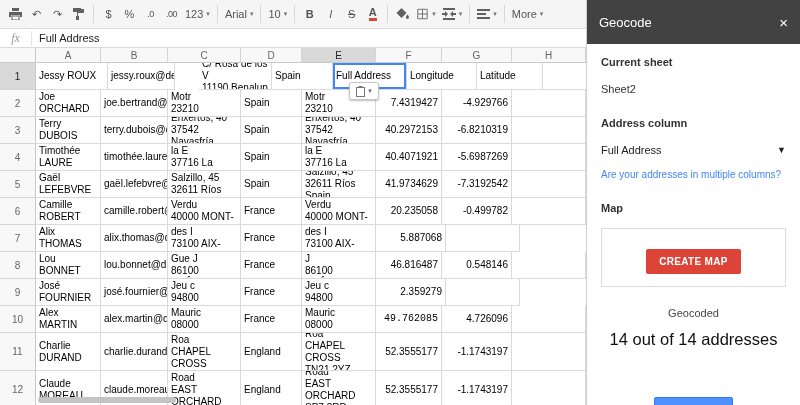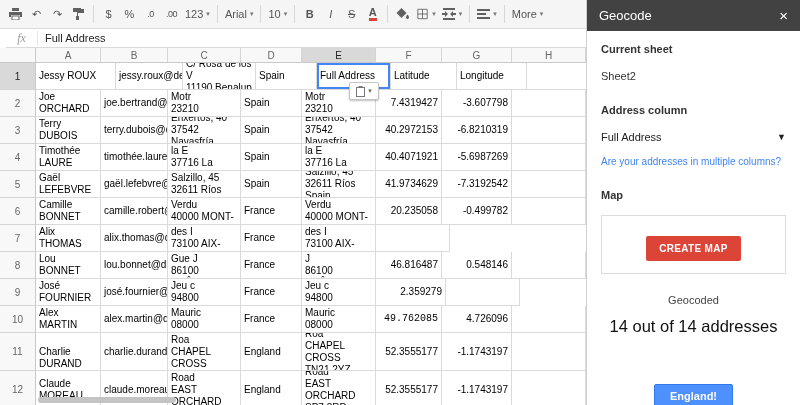--- a/index.html
+++ b/index.html
@@ -60,7 +60,7 @@
   
   .sidebar { width:214px; height:405px; background:#fff; border-left:1px solid #cfcfcf;
     display:flex; flex-direction:column; }
-  .sb-header { height:31px; flex:none; background:#424242; color:#fff; display:flex;
+  .sb-header { height:44px; flex:none; background:#424242; color:#fff; display:flex;
     align-items:center; justify-content:space-between; padding:0 12px; font-size:13px; }
   .sb-close { font-size:15px; line-height:1; cursor:pointer; color:#fff; }
   .sb-body { flex:1; padding:4px 14px 8px 14px; display:flex; flex-direction:column;gap:6px; }

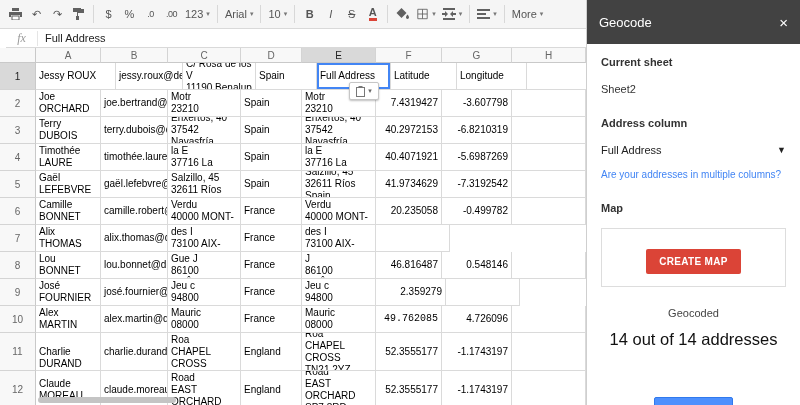--- a/index.html
+++ b/index.html
@@ -25,7 +25,7 @@
   .ticon { display:flex; align-items:center; }
 
   .formula-bar { height:19px; background:#fff; border-bottom:1px solid #d9d9d9;
-    display:flex; align-items:center; flex:none;margin-left:6px; }
+    display:flex; align-items:center; flex:none; }
   .fx { width:32px; text-align:center; font-family:"Liberation Serif", serif; font-style:italic;
     color:#999; font-size:12px; border-right:1px solid #e5e5e5; }
   .fb-value { padding-left:7px; font-size:11px; color:#222; flex:1; }

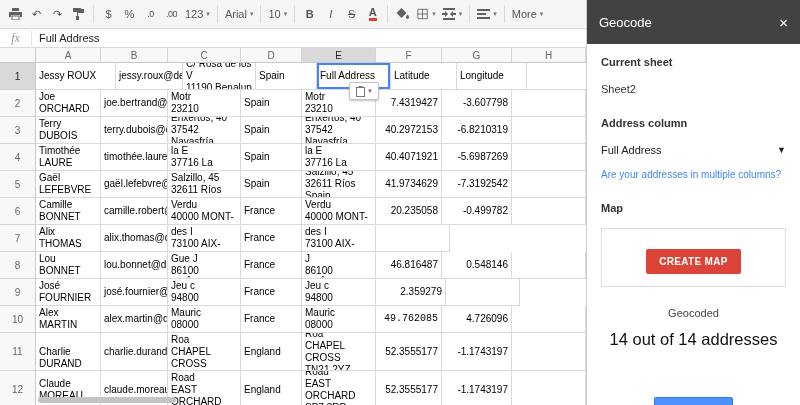--- a/index.html
+++ b/index.html
@@ -222,7 +222,7 @@
             <div class="cell" style="width: 67px;">
               <span>jessy.roux@dem</span>
             </div>
-            <div class="cell" style="width: 73px;">
+            <div class="cell" style="width: 73px; margin-left: 24px;">
               <span>C/ Rosa de los V
 11190 Benalup</span>
             </div>

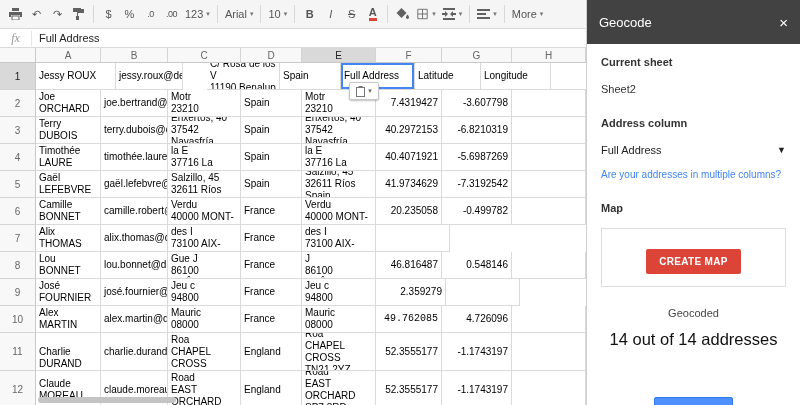--- a/index.html
+++ b/index.html
@@ -216,7 +216,7 @@
           </div>
           <div class="grow" style="height: 27px;">
             <div class="rnum hl">1</div>
-            <div class="cell" style="width: 80px;">
+            <div class="cell" style="width: 72px;">
               <span>Jessy ROUX</span>
             </div>
             <div class="cell" style="width: 67px;">

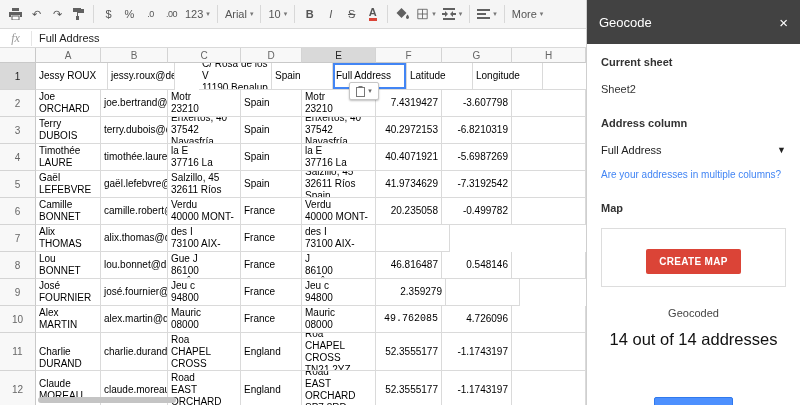--- a/index.html
+++ b/index.html
@@ -232,11 +232,11 @@
             <div class="cell sel" style="width: 74px;">
               <span>Full Address</span>
             </div>
+            <div class="cell" style="width: 70px;">
+              <span>Longitude</span>
+            </div>
             <div class="cell" style="width: 66px;">
               <span>Latitude</span>
-            </div>
-            <div class="cell" style="width: 70px;">
-              <span>Longitude</span>
             </div>
             <div class="cell" style="width: 74px;">
               <span></span>

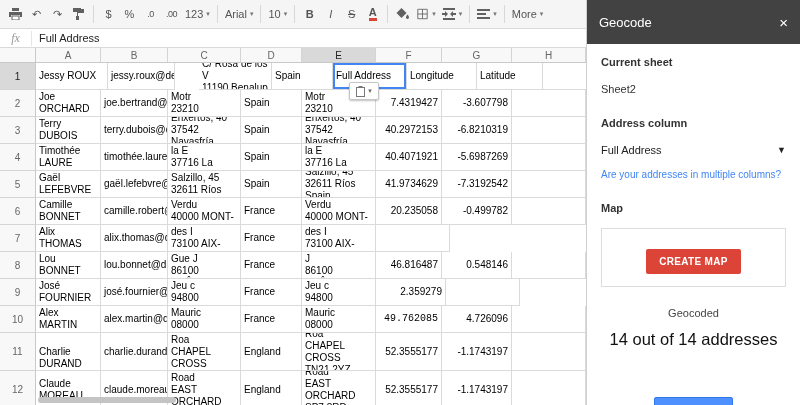--- a/index.html
+++ b/index.html
@@ -265,7 +265,7 @@
               <span>7.4319427</span>
             </div>
             <div class="cell num" style="width: 70px;">
-              <span>-3.607798</span>
+              <span>-4.929766</span>
             </div>
             <div class="cell" style="width: 74px;">
               <span></span>

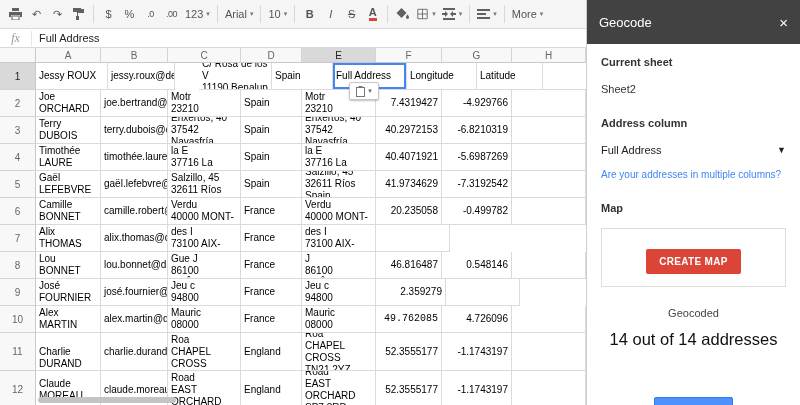--- a/index.html
+++ b/index.html
@@ -361,7 +361,7 @@
           <div class="grow" style="height: 27px;">
             <div class="rnum">6</div>
             <div class="cell" style="width: 65px;">
-              <span>Camille BONNET</span>
+              <span>Camille ROBERT</span>
             </div>
             <div class="cell" style="width: 67px;">
               <span>camille.robert@d</span>

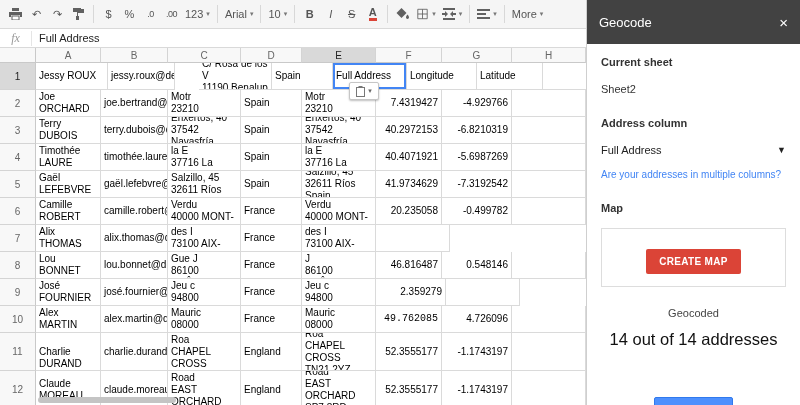--- a/index.html
+++ b/index.html
@@ -406,6 +406,9 @@
               <span>84, Chemin des I
 73100 AIX-LES-I</span>
             </div>
+            <div class="cell num" style="width: 70px;">
+              <span>5.887068</span>
+            </div>
             <div class="cell" style="width: 74px;">
               <span></span>
             </div>

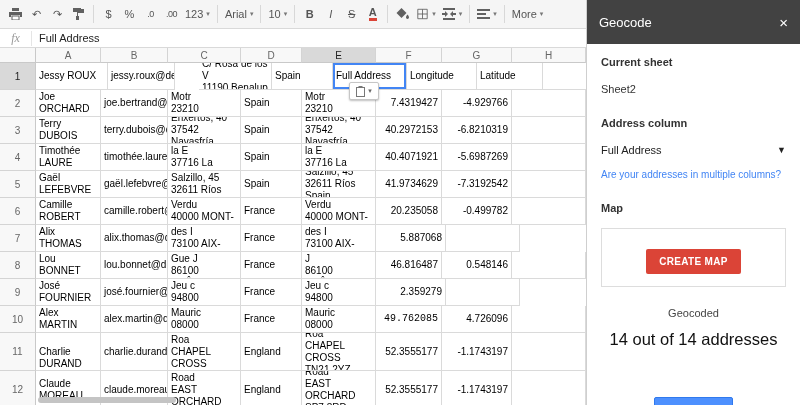--- a/index.html
+++ b/index.html
@@ -499,7 +499,7 @@
           </div>
           <div class="grow" style="height: 38px;">
             <div class="rnum">11</div>
-            <div class="cell" style="width: 65px; align-items: flex-end;">
+            <div class="cell" style="width: 65px;">
               <span>Charlie DURAND</span>
             </div>
             <div class="cell" style="width: 67px;">

